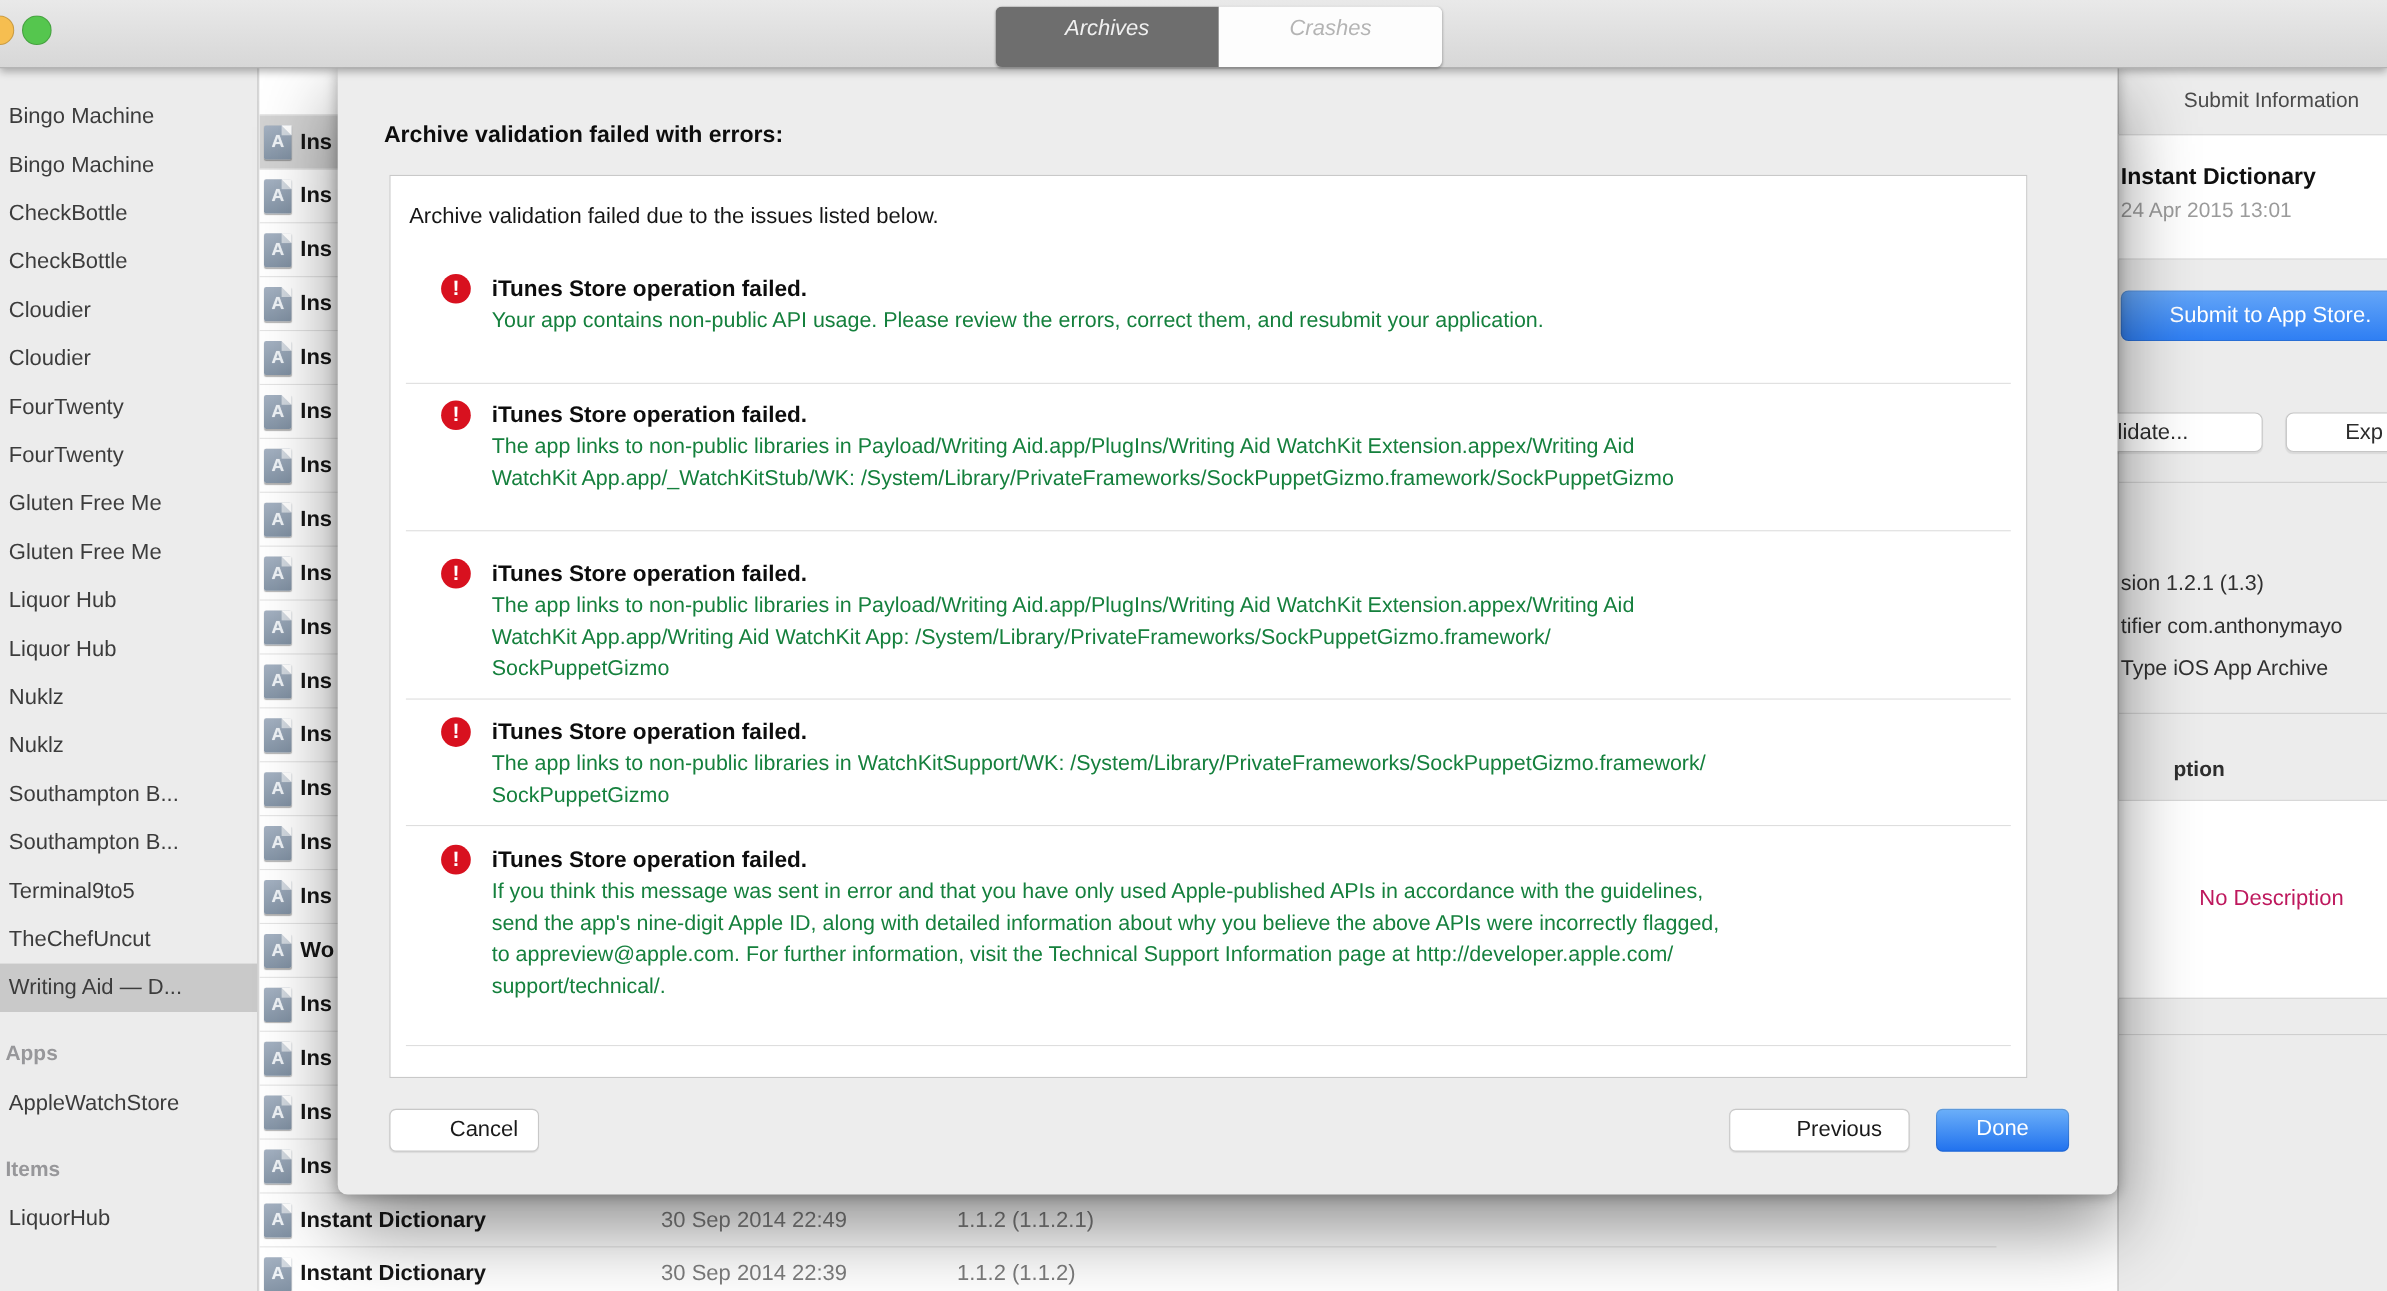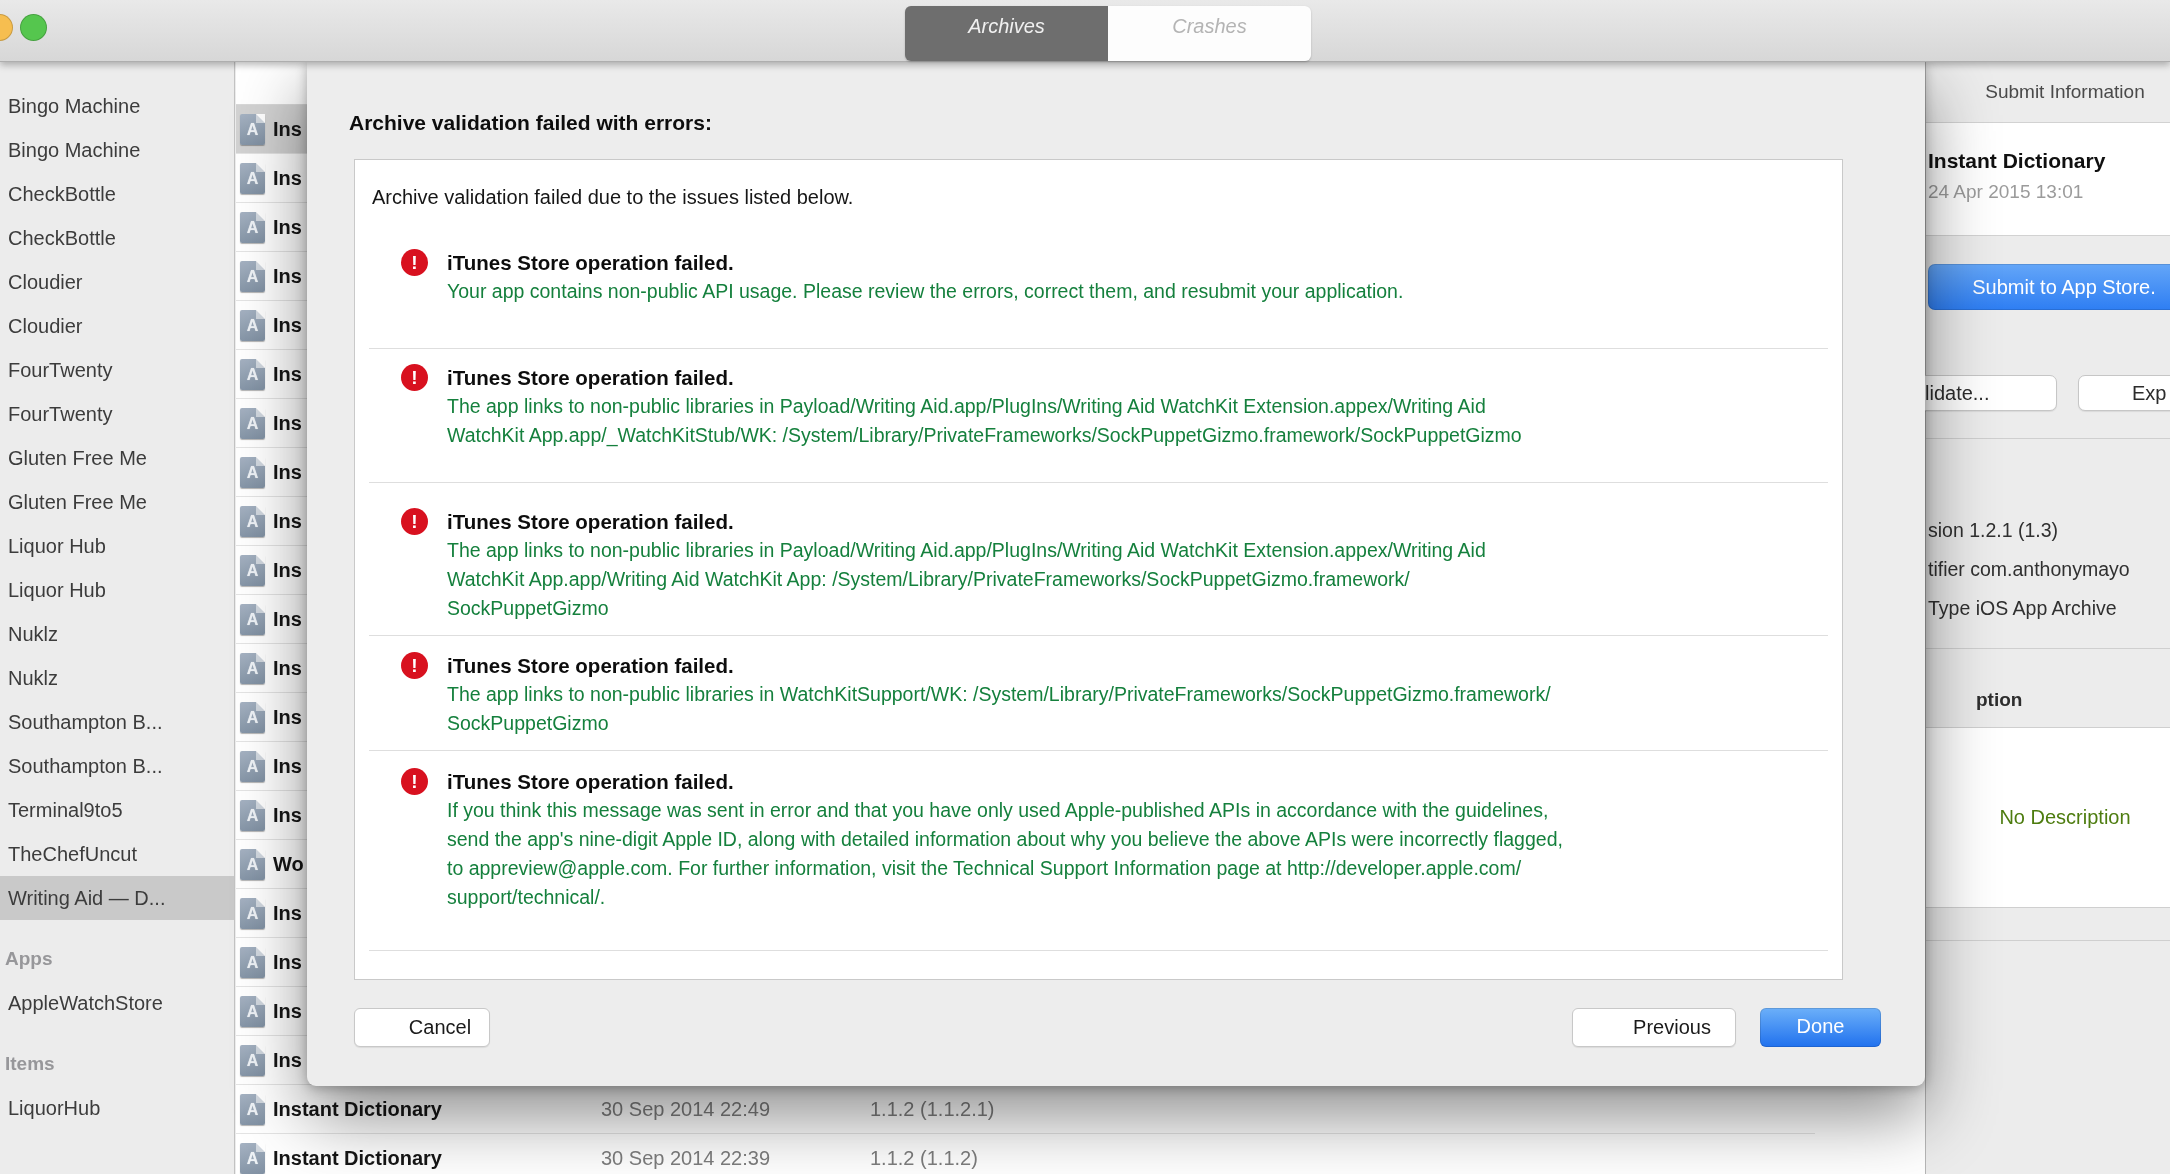--- a/index.html
+++ b/index.html
@@ -85,7 +85,7 @@
   .insp-desc-box { position:absolute; top:665px; left:0; right:0; height:181px;
     background:#fff; border-top:1px solid #cfcfcf; border-bottom:1px solid #cfcfcf;
     display:flex; align-items:center; justify-content:center; padding-left:34px; }
-  .insp-desc-empty { font-size:20px; color:#4d7c0f; white-space:nowrap; }
+  .insp-desc-empty { font-size:20px; color:#be185d; white-space:nowrap; }
 
   
   .dialog { position:absolute; left:307px; top:62px; width:1618px; height:1024px;

